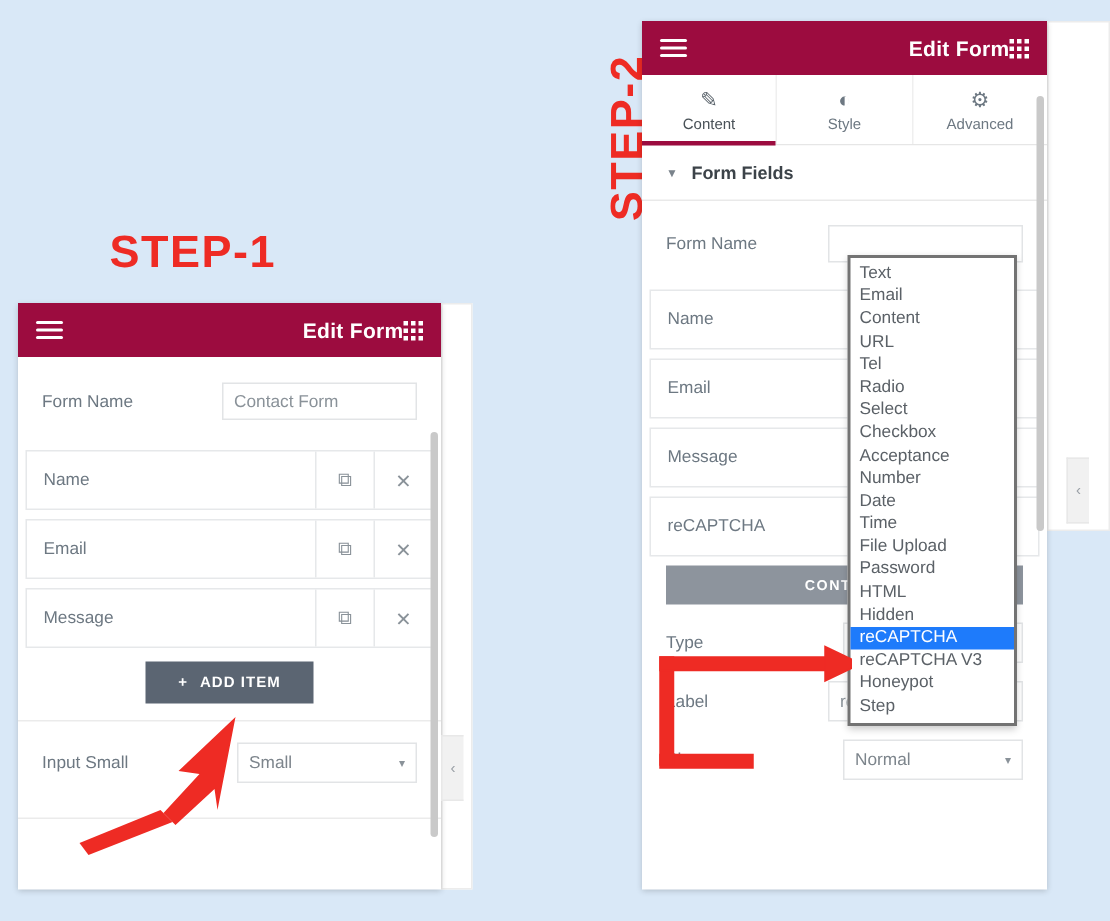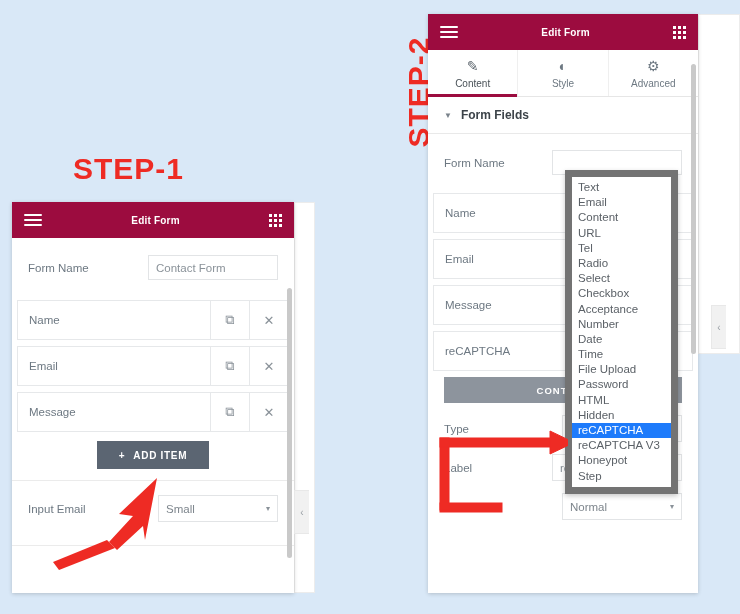--- a/index.html
+++ b/index.html
@@ -20,7 +20,7 @@
     display:flex;align-items:center;justify-content:space-between;
     padding:0 12px;box-sizing:border-box;
   }
-  .ed-title{font-size:10px;font-weight:bold;letter-spacing:.2px;flex:1;text-align:center;}
+  .ed-title{font-size:14px;font-weight:bold;letter-spacing:.2px;flex:1;text-align:right;}
   .hamburger{width:18px;height:13px;display:flex;flex-direction:column;justify-content:space-between;cursor:pointer;}
   .hamburger i{display:block;height:2.4px;background:#fff;border-radius:1px;}
   .grid-icon{display:grid;grid-template-columns:repeat(3,3px);grid-template-rows:repeat(3,3px);gap:2px;cursor:pointer;}

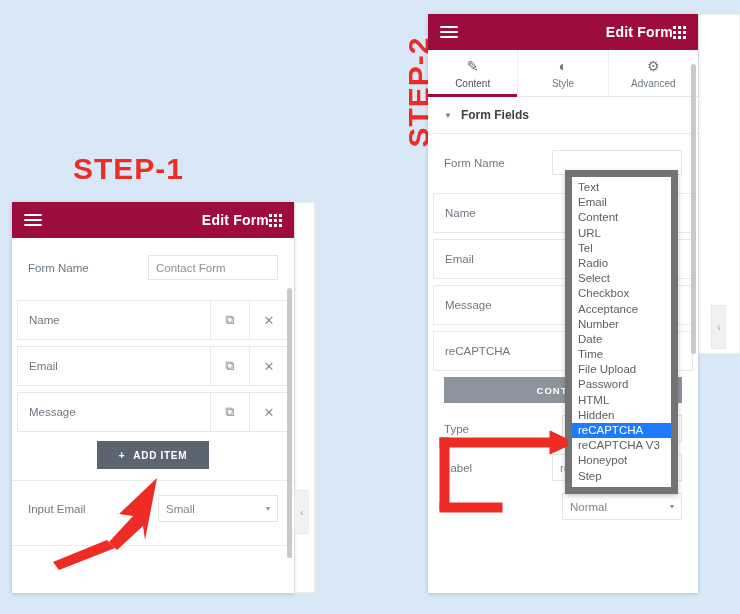--- a/index.html
+++ b/index.html
@@ -82,7 +82,7 @@
   }
   
   .dropdown{
-    position:absolute;background:#fff;border:7px solid #737373;
+    position:absolute;background:#fff;border:2px solid #737373;
     padding:3px 0;box-sizing:border-box;z-index:40;
     box-shadow:0 2px 5px rgba(0,0,0,.22);
   }

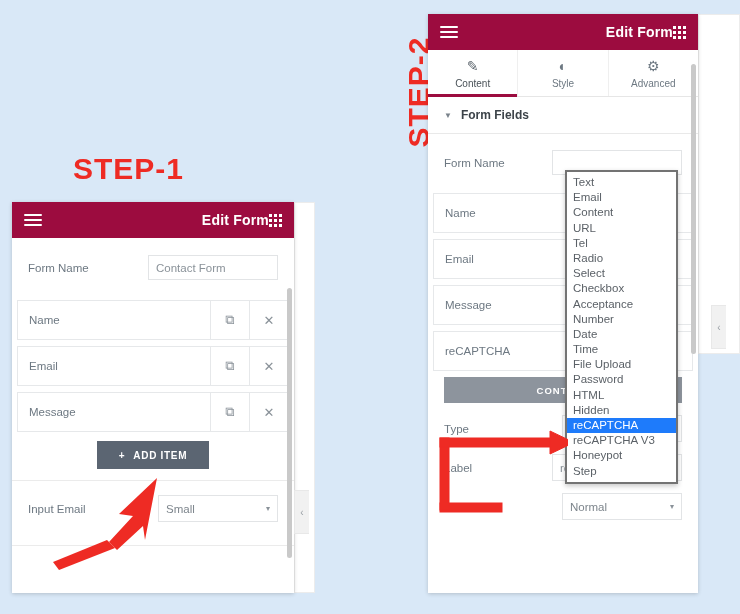--- a/index.html
+++ b/index.html
@@ -154,7 +154,7 @@
   <div class="divider"></div>
 
   <div class="row" style="padding-top:14px;">
-    <div class="lbl">Input Email</div>
+    <div class="lbl">Input Small</div>
     <div class="selbox">
       <span>Small</span>
       <span class="arw">▾</span>

